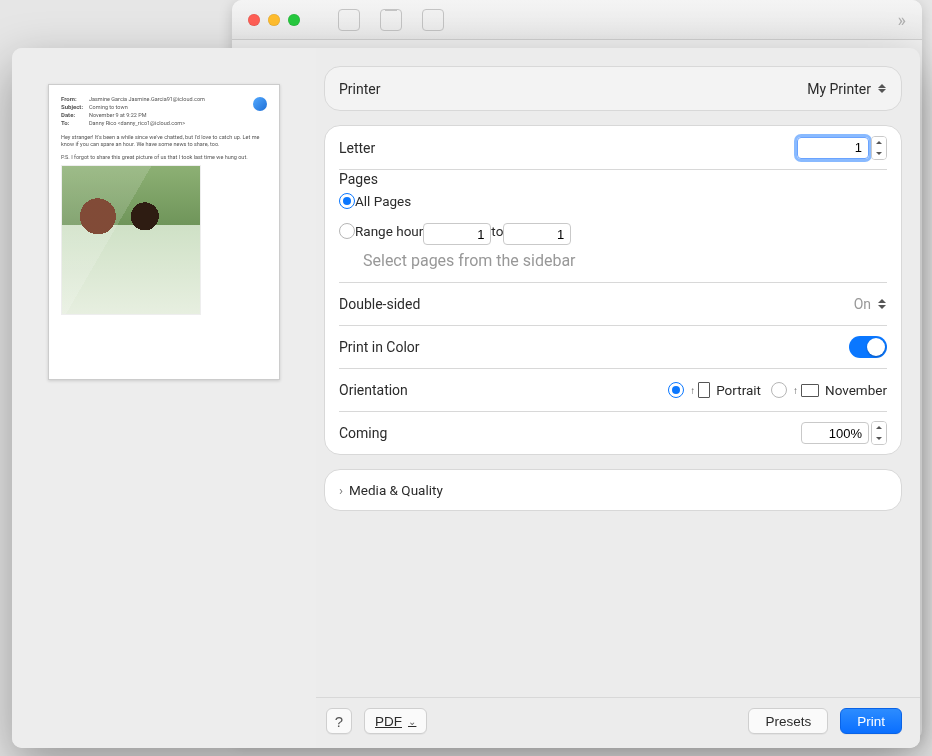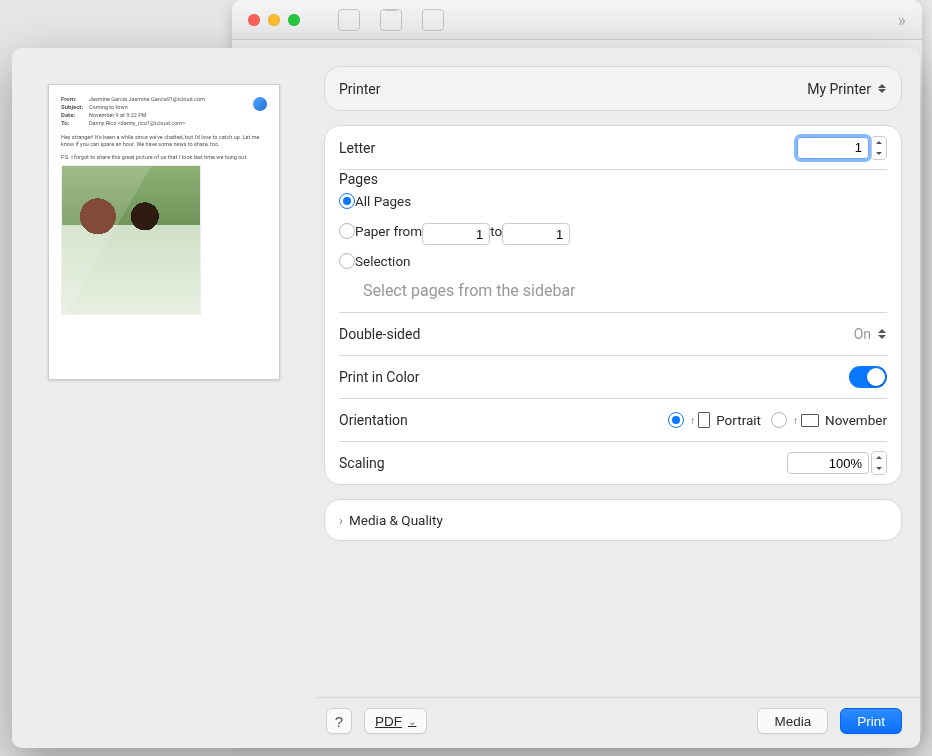--- a/index.html
+++ b/index.html
@@ -214,7 +214,7 @@
           </label>
           <div class="radio-line">
             <input type="radio" class="radio" name="pg" style="">
-            <span>Paper from</span>
+            <span>Range hour</span>
             <input class="numfield" style="width: 68px;" value="1">
             <span>to</span>
             <input class="numfield" style="width: 68px;" value="1">

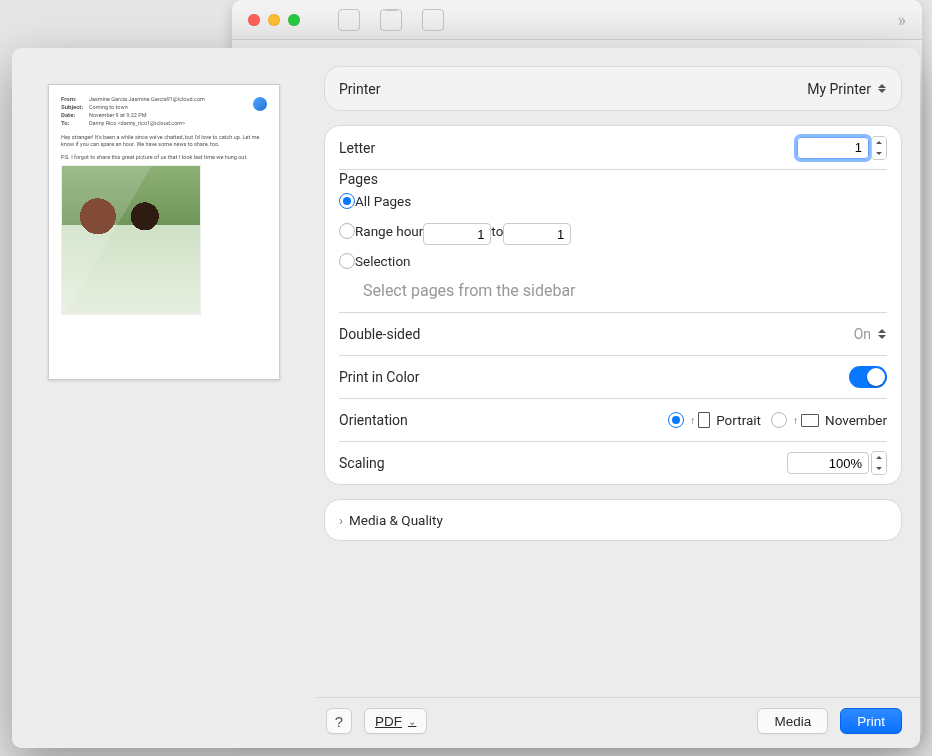--- a/index.html
+++ b/index.html
@@ -219,10 +219,6 @@
             <span>to</span>
             <input class="numfield" style="width: 68px;" value="1">
           </div>
-          <label class="radio-line">
-            <input type="radio" class="radio" name="pg" style="">
-            <span>Selection</span>
-          </label>
           <div class="hint">Select pages from the sidebar</div>
         </div>
 

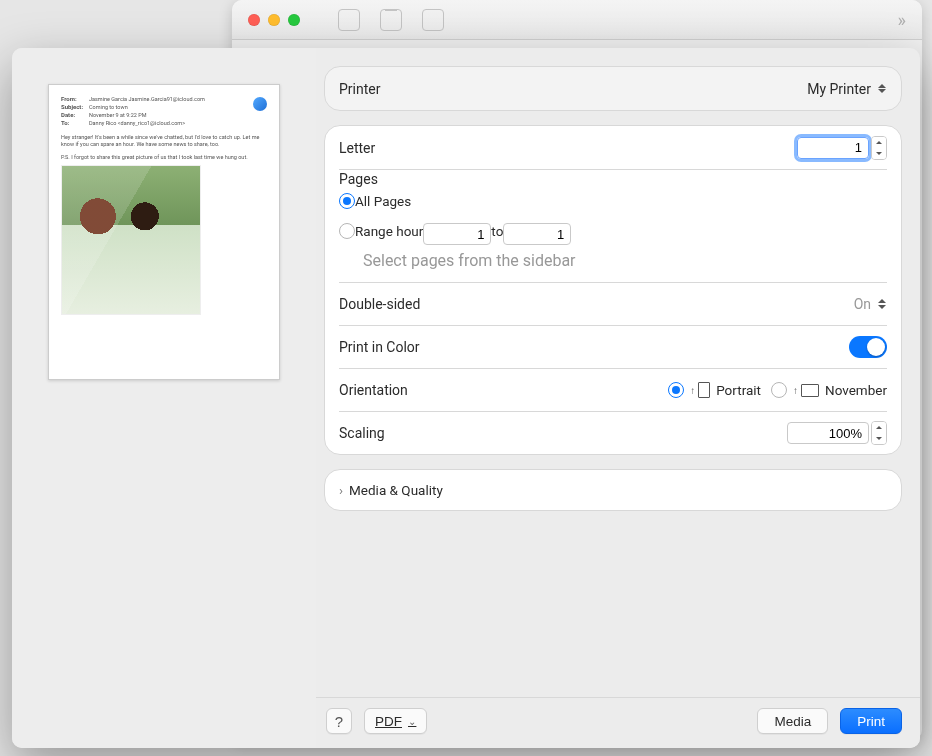--- a/index.html
+++ b/index.html
@@ -262,7 +262,7 @@
         </div>
 
         <div class="row">
-          <span class="lbl">Scaling</span>
+          <span class="lbl">Coming</span>
           <span class="sp"></span>
           <input class="numfield" style="width: 82px;" value="100%">
           <span class="stepper-btns">

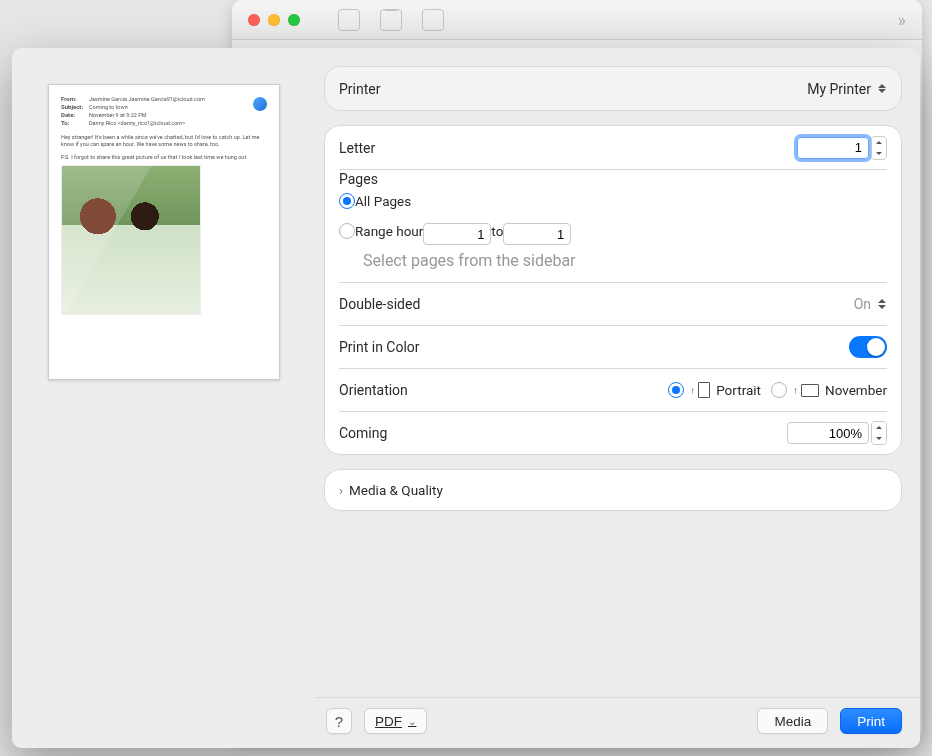--- a/index.html
+++ b/index.html
@@ -264,7 +264,7 @@
         <div class="row">
           <span class="lbl">Coming</span>
           <span class="sp"></span>
-          <input class="numfield" style="width: 82px;" value="100%">
+          <input class="numfield" style="width: 68px;" value="100%">
           <span class="stepper-btns">
             <button class="up"></button>
             <button class="dn"></button>

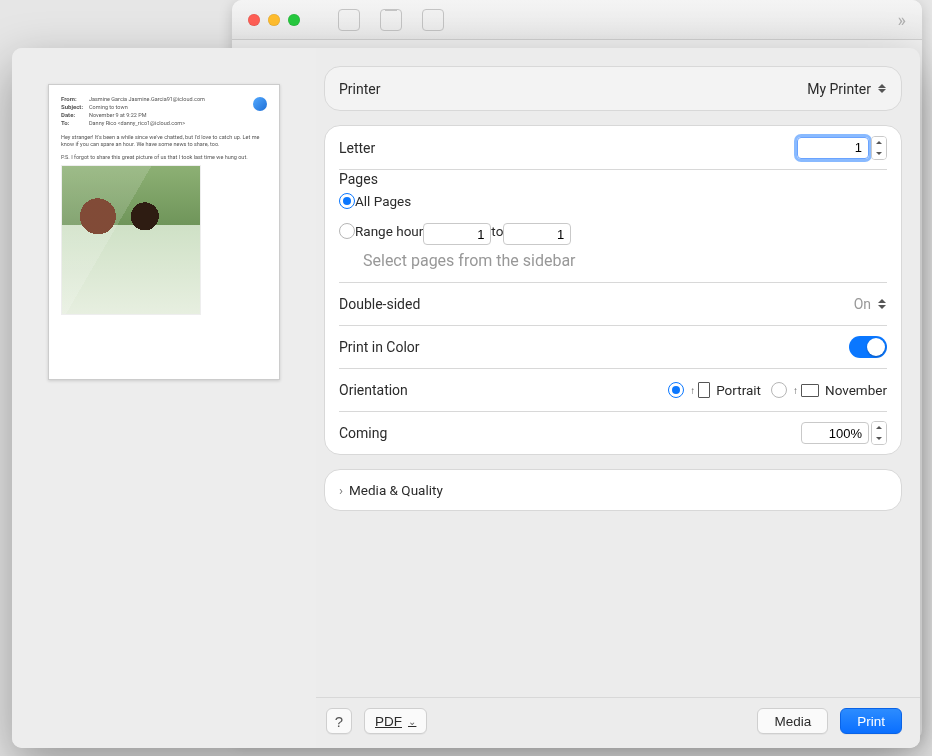--- a/index.html
+++ b/index.html
@@ -287,7 +287,7 @@
         <span class="dd">⌄</span>
       </button>
       <span class="sp" style="flex:1"></span>
-      <button class="btn">Media</button>
+      <button class="btn">Presets</button>
       <button class="btn primary">Print</button>
     </div>
   </div>

